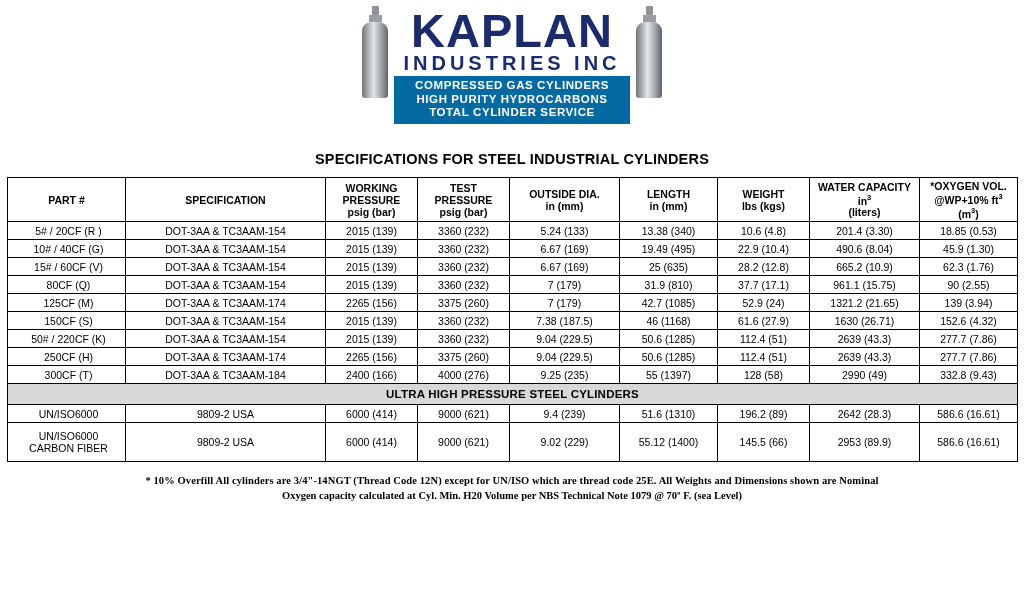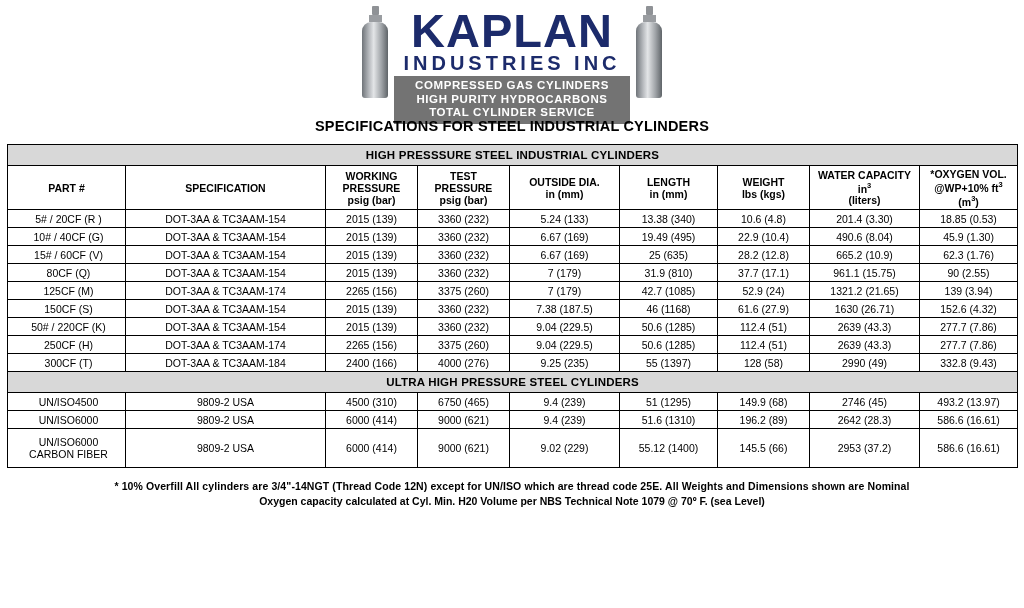--- a/index.html
+++ b/index.html
@@ -65,7 +65,7 @@
     margin-top:-2px;
   }
   .bluebar{
-    background:#737373;
+    background:#0369a1;
     color:#fff;
     font-weight:bold;
     font-size:11.5px;

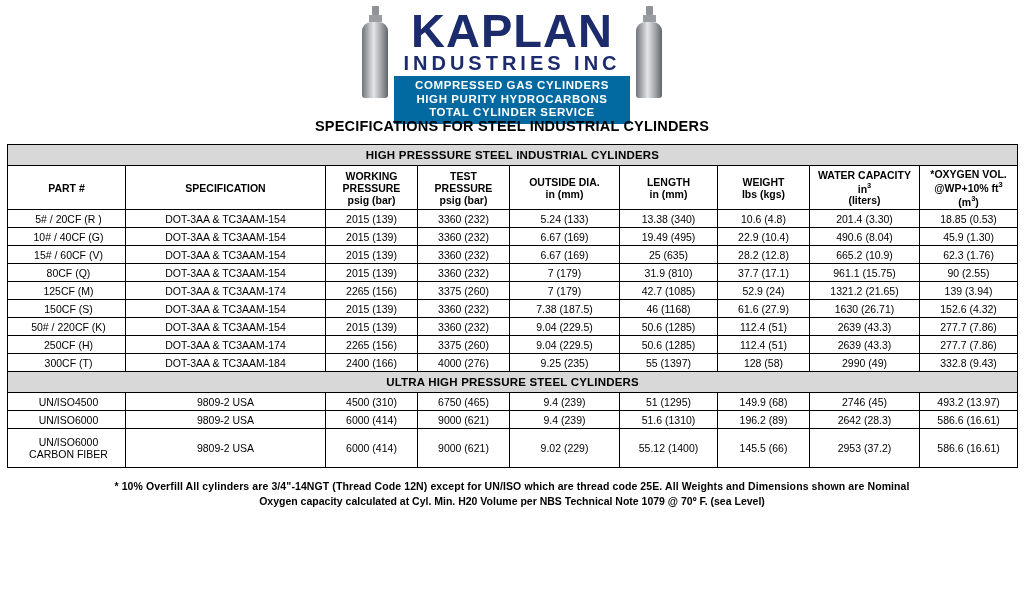--- a/index.html
+++ b/index.html
@@ -84,6 +84,7 @@
     letter-spacing:.2px;
     text-align:left;
     padding:6px 0 10px 0;
+    margin-top:33px;
   }
   
   .tbl-wrap{width:1010px;}

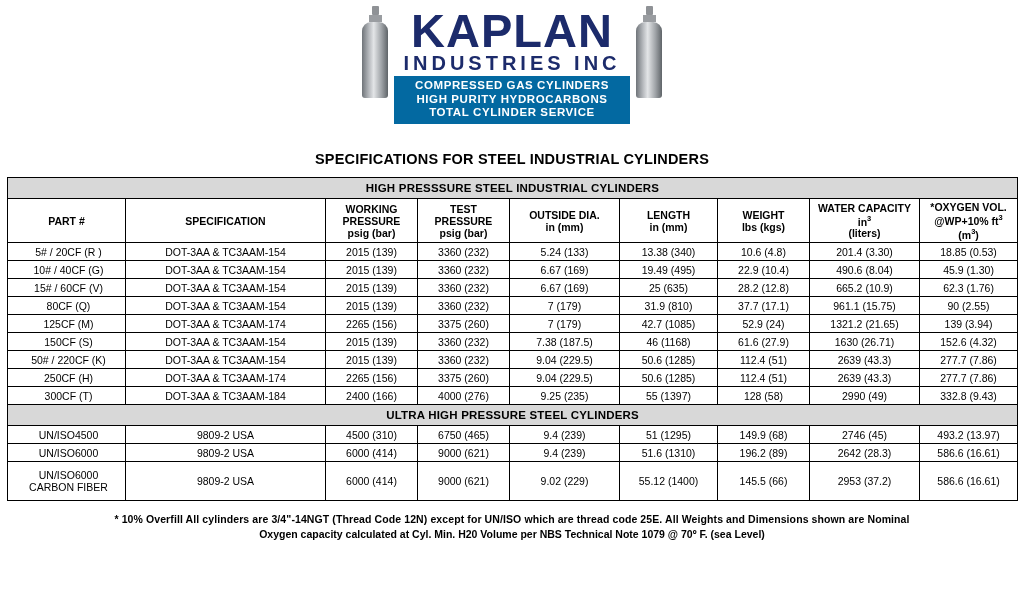--- a/index.html
+++ b/index.html
@@ -183,9 +183,6 @@
           <col class="col-ox">
       </colgroup>
       <tbody>
-        <tr class="sect-head">
-          <td colspan="9">HIGH PRESSSURE STEEL INDUSTRIAL CYLINDERS</td>
-        </tr>
         <tr>
           <th>PART #</th>
           <th>SPECIFICATION</th>

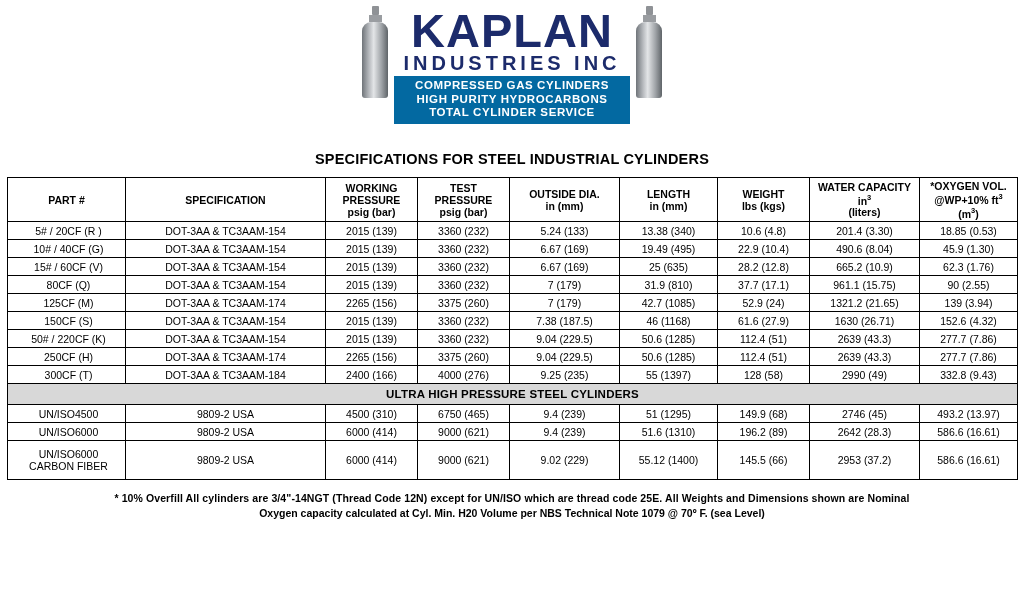--- a/index.html
+++ b/index.html
@@ -324,17 +324,6 @@
       </tbody>
       <tbody id="rows-ultra">
           <tr>
-            <td class="part">UN/ISO4500</td>
-            <td>9809-2 USA</td>
-            <td>4500 (310)</td>
-            <td>6750 (465)</td>
-            <td>9.4 (239)</td>
-            <td>51 (1295)</td>
-            <td>149.9 (68)</td>
-            <td>2746 (45)</td>
-            <td>493.2 (13.97)</td>
-          </tr>
-          <tr>
             <td class="part">UN/ISO6000</td>
             <td>9809-2 USA</td>
             <td>6000 (414)</td>

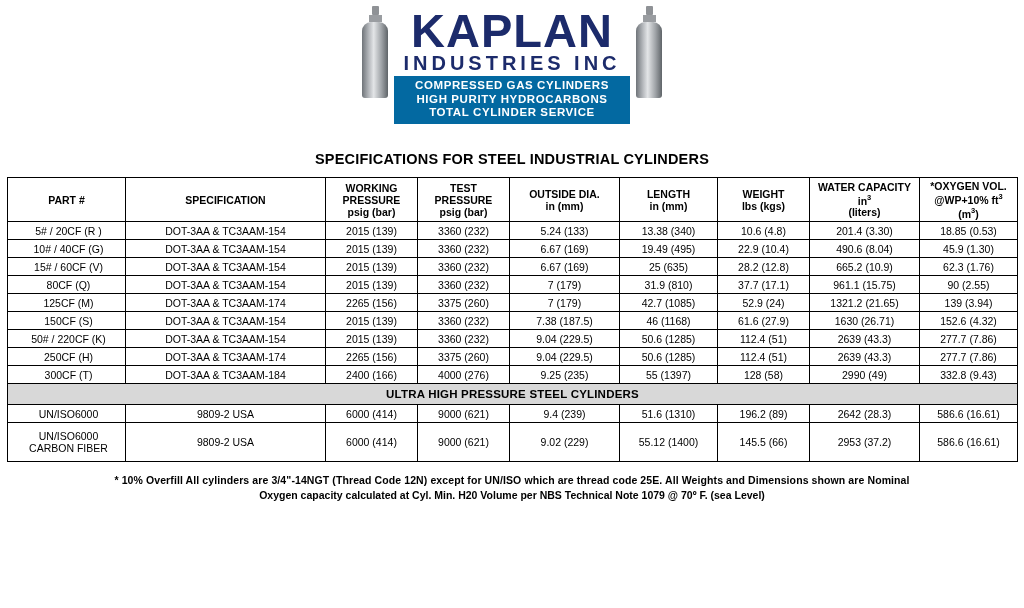--- a/index.html
+++ b/index.html
@@ -342,7 +342,7 @@
             <td>9.02 (229)</td>
             <td>55.12 (1400)</td>
             <td>145.5 (66)</td>
-            <td>2953 (37.2)</td>
+            <td>2953 (89.9)</td>
             <td>586.6 (16.61)</td>
           </tr>
         </tbody>

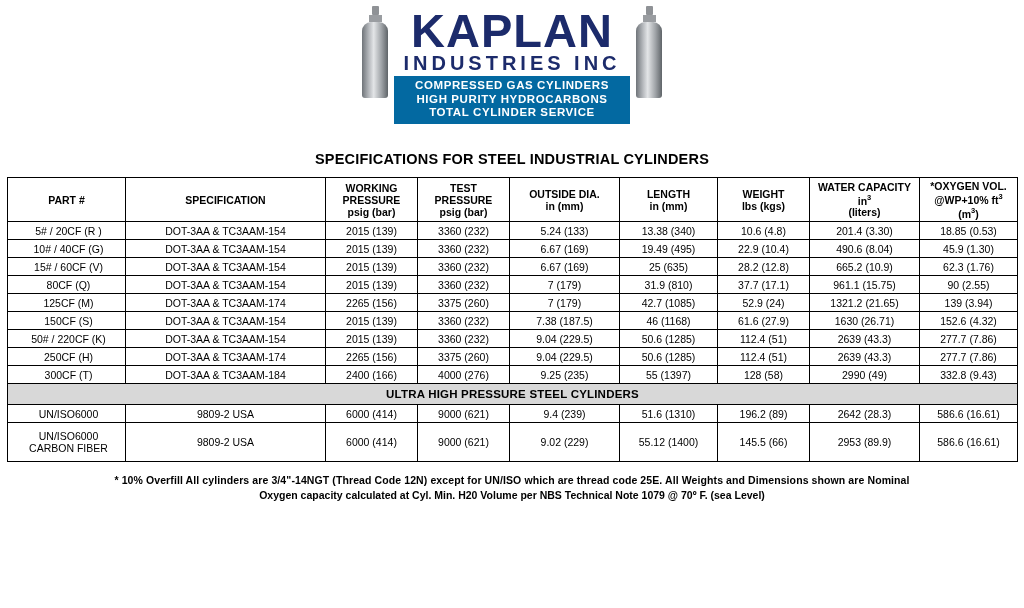--- a/index.html
+++ b/index.html
@@ -135,6 +135,7 @@
     font-weight:bold;
     line-height:15px;
     padding-top:11px;
+    font-family:Liberation Serif, serif;
   }
   .footnote .l1{letter-spacing:.1px;}
 </style>

